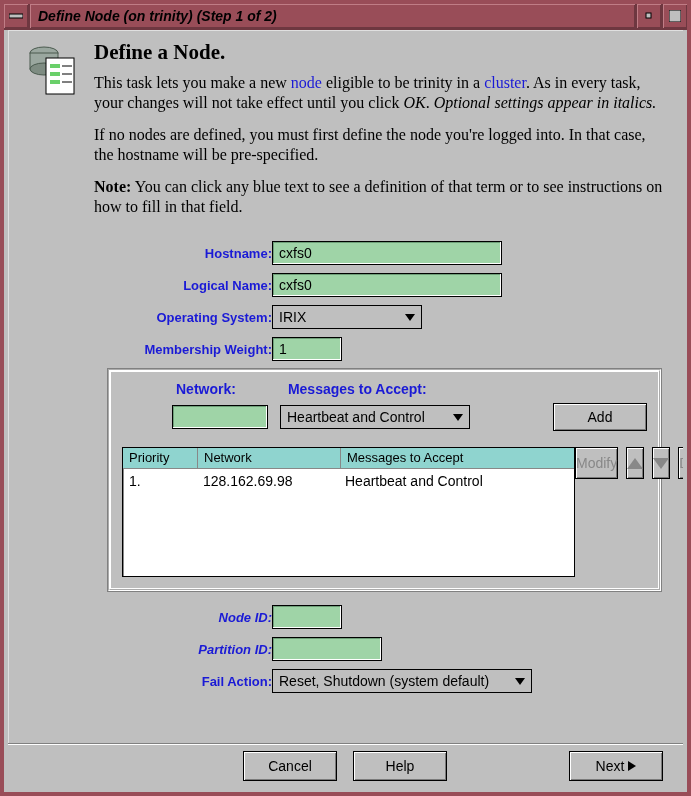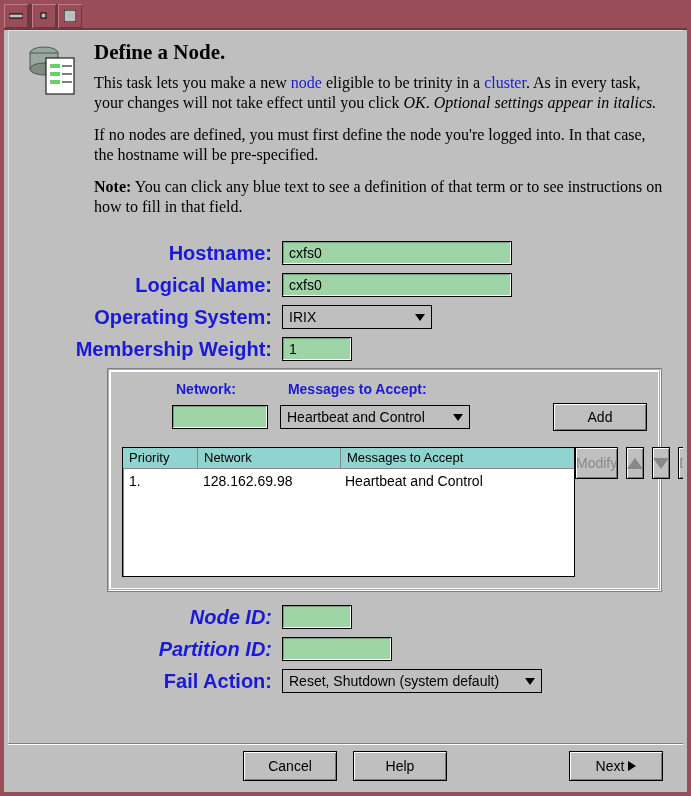--- a/index.html
+++ b/index.html
@@ -160,6 +160,7 @@
           <rect x="0" y="3" width="14" height="4" fill="#bfbfbf" stroke="#000"></rect>
         </svg>
     </div>
+    <div class="title">Define Node (on trinity) (Step 1 of 2)</div>
     <div class="sys-btn right">
       <svg width="10" height="10">
           <rect x="2" y="2" width="5" height="5" fill="#bfbfbf" stroke="#000"></rect>

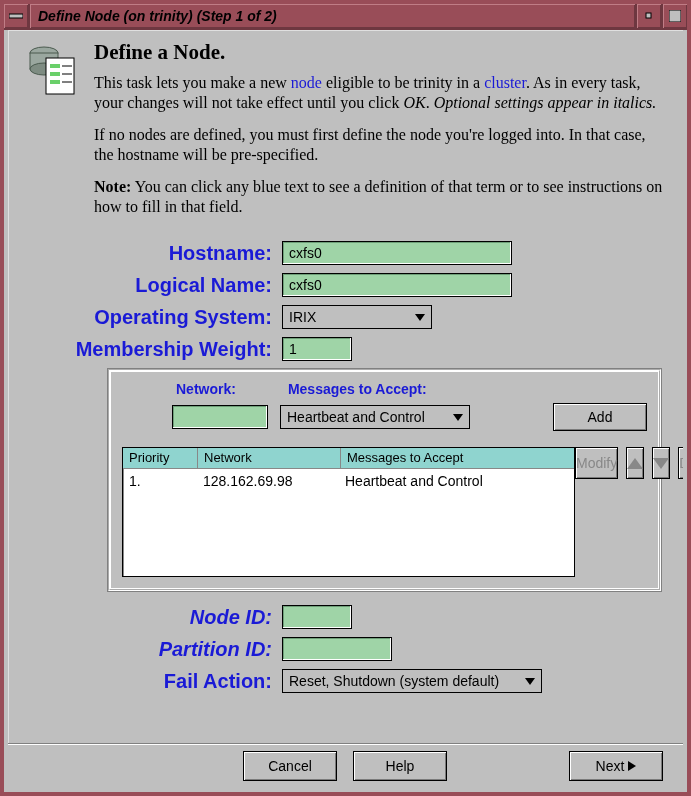--- a/index.html
+++ b/index.html
@@ -69,7 +69,7 @@
 
   .form{margin-top:12px;}
   .row{display:flex;align-items:center;margin:4px 0 8px 0;}
-  .lbl{width:250px;text-align:right;font-weight:bold;color:var(--blue);padding-right:10px;font-size:20px;}
+  .lbl{width:250px;text-align:right;font-weight:bold;color:var(--blue);font-size:13px;}
   .lbl.italic{font-style:italic;}
   .inp, .sel{
     height:24px;box-sizing:border-box;

